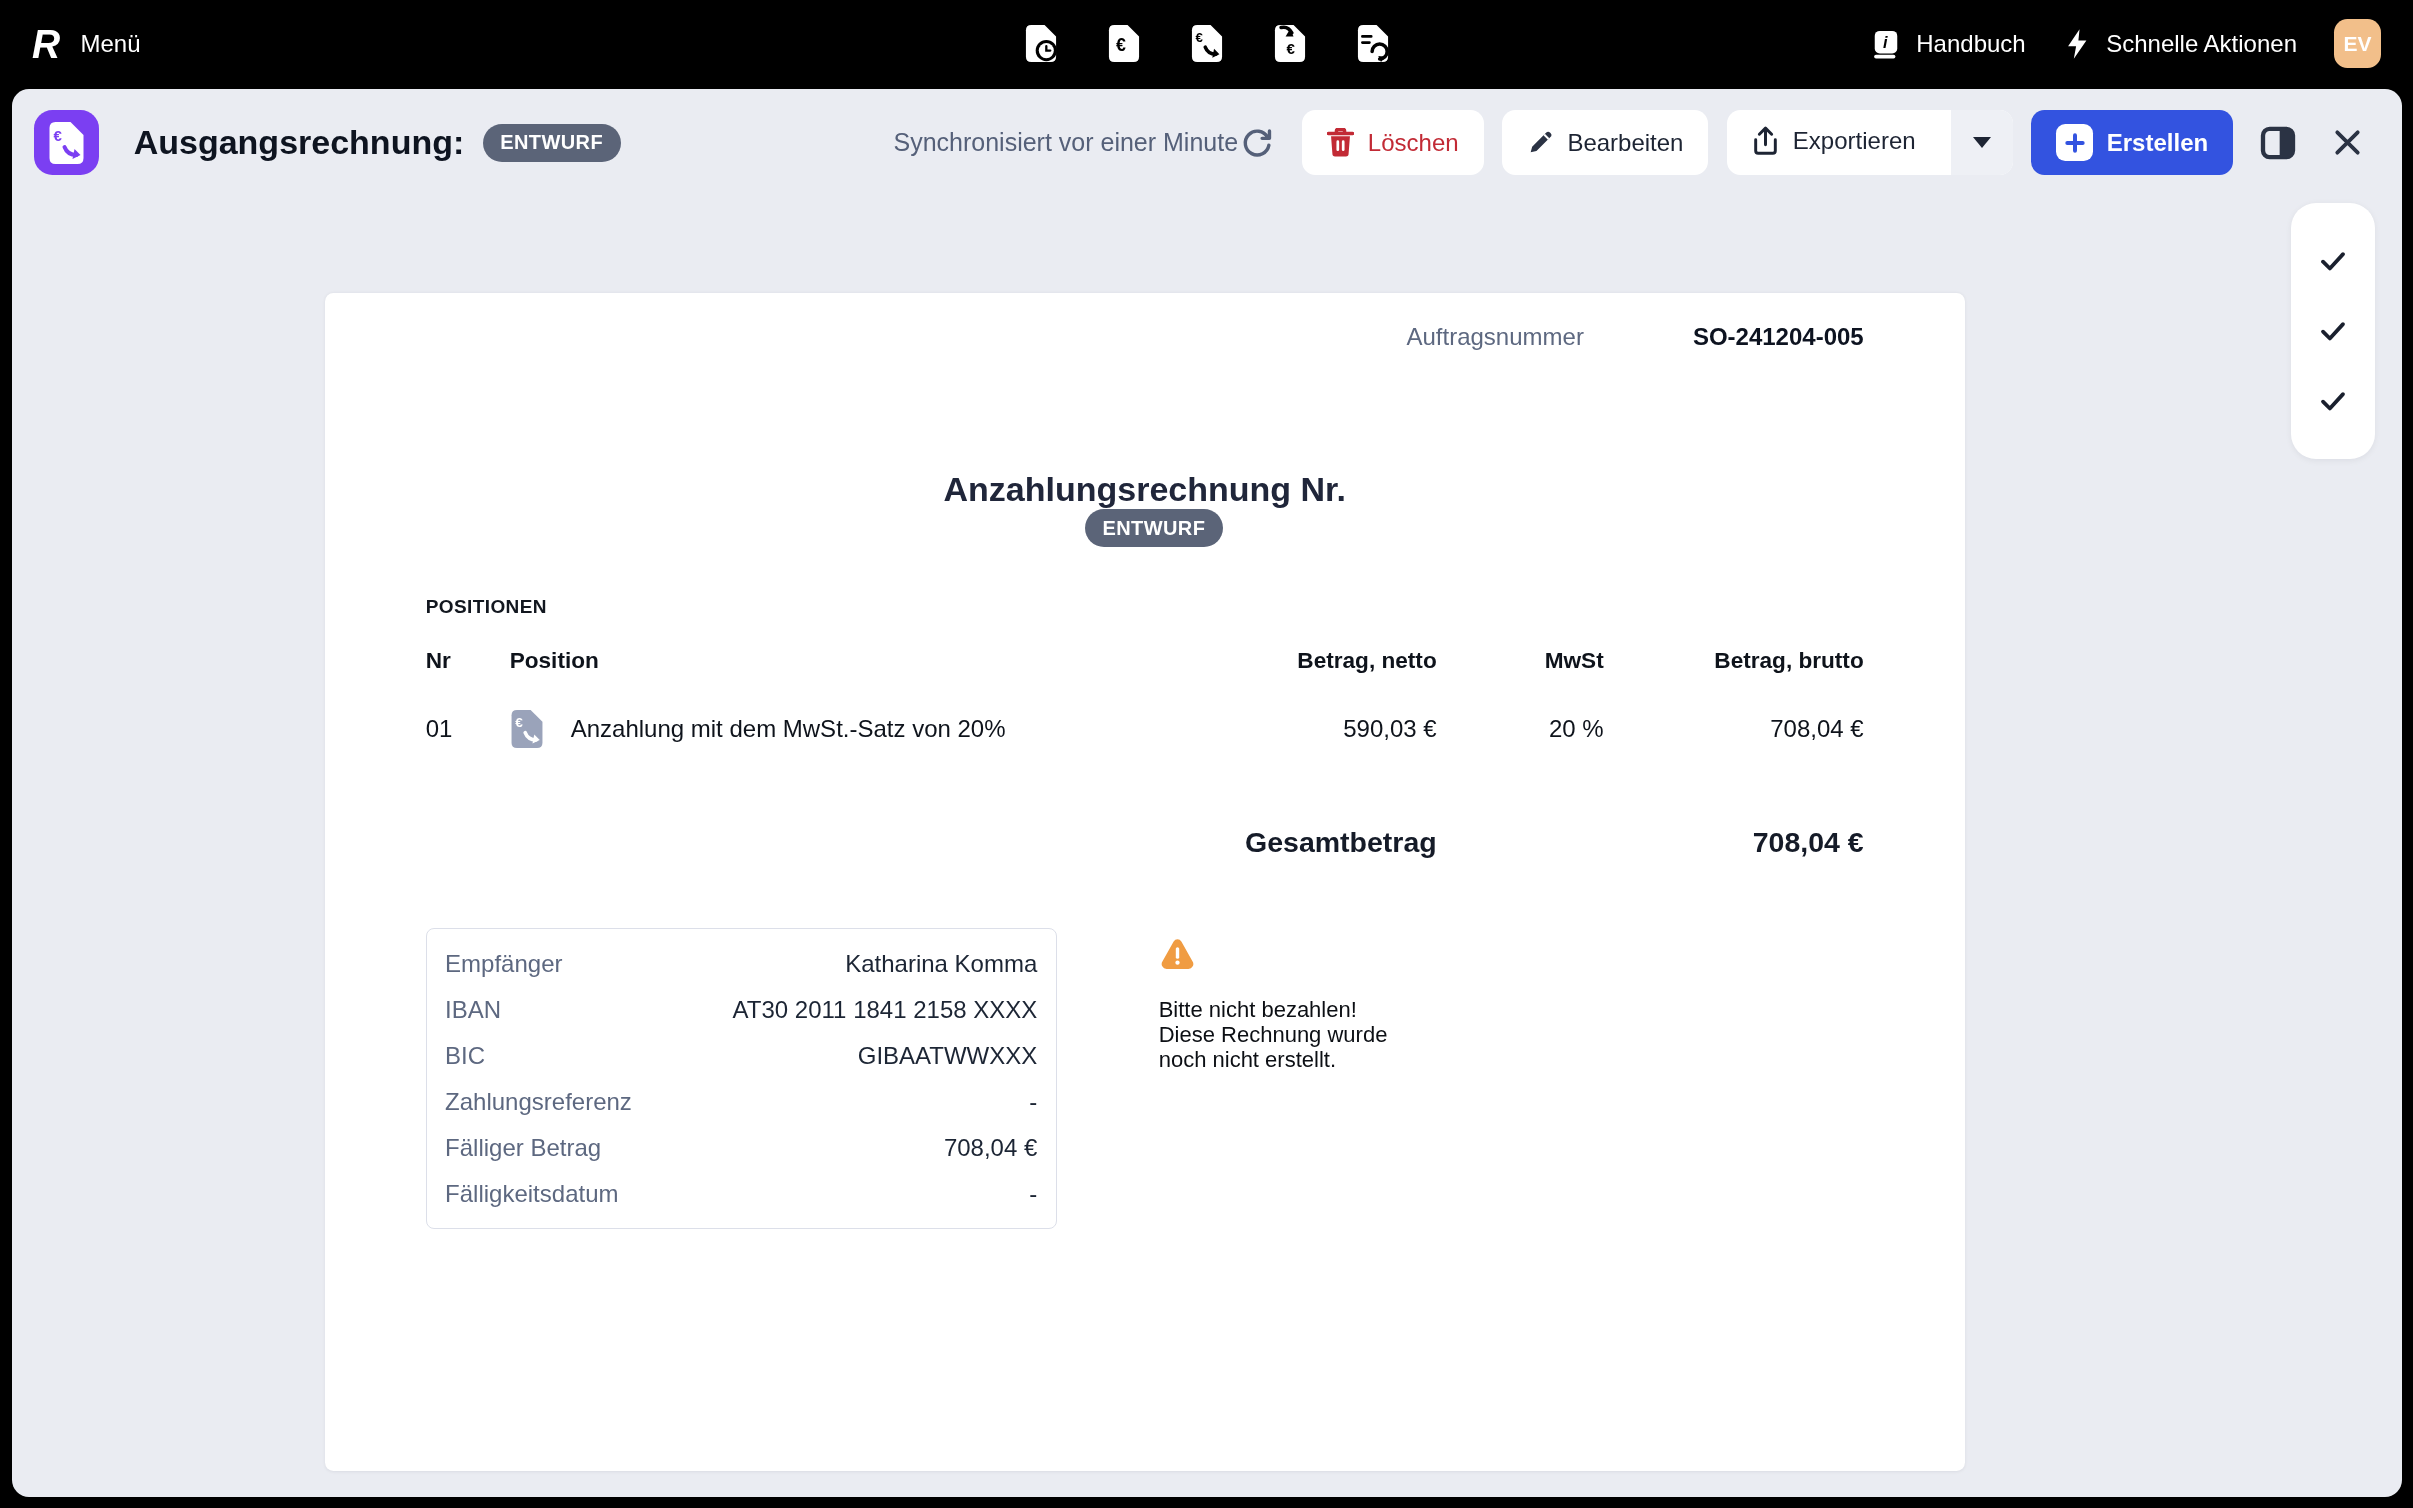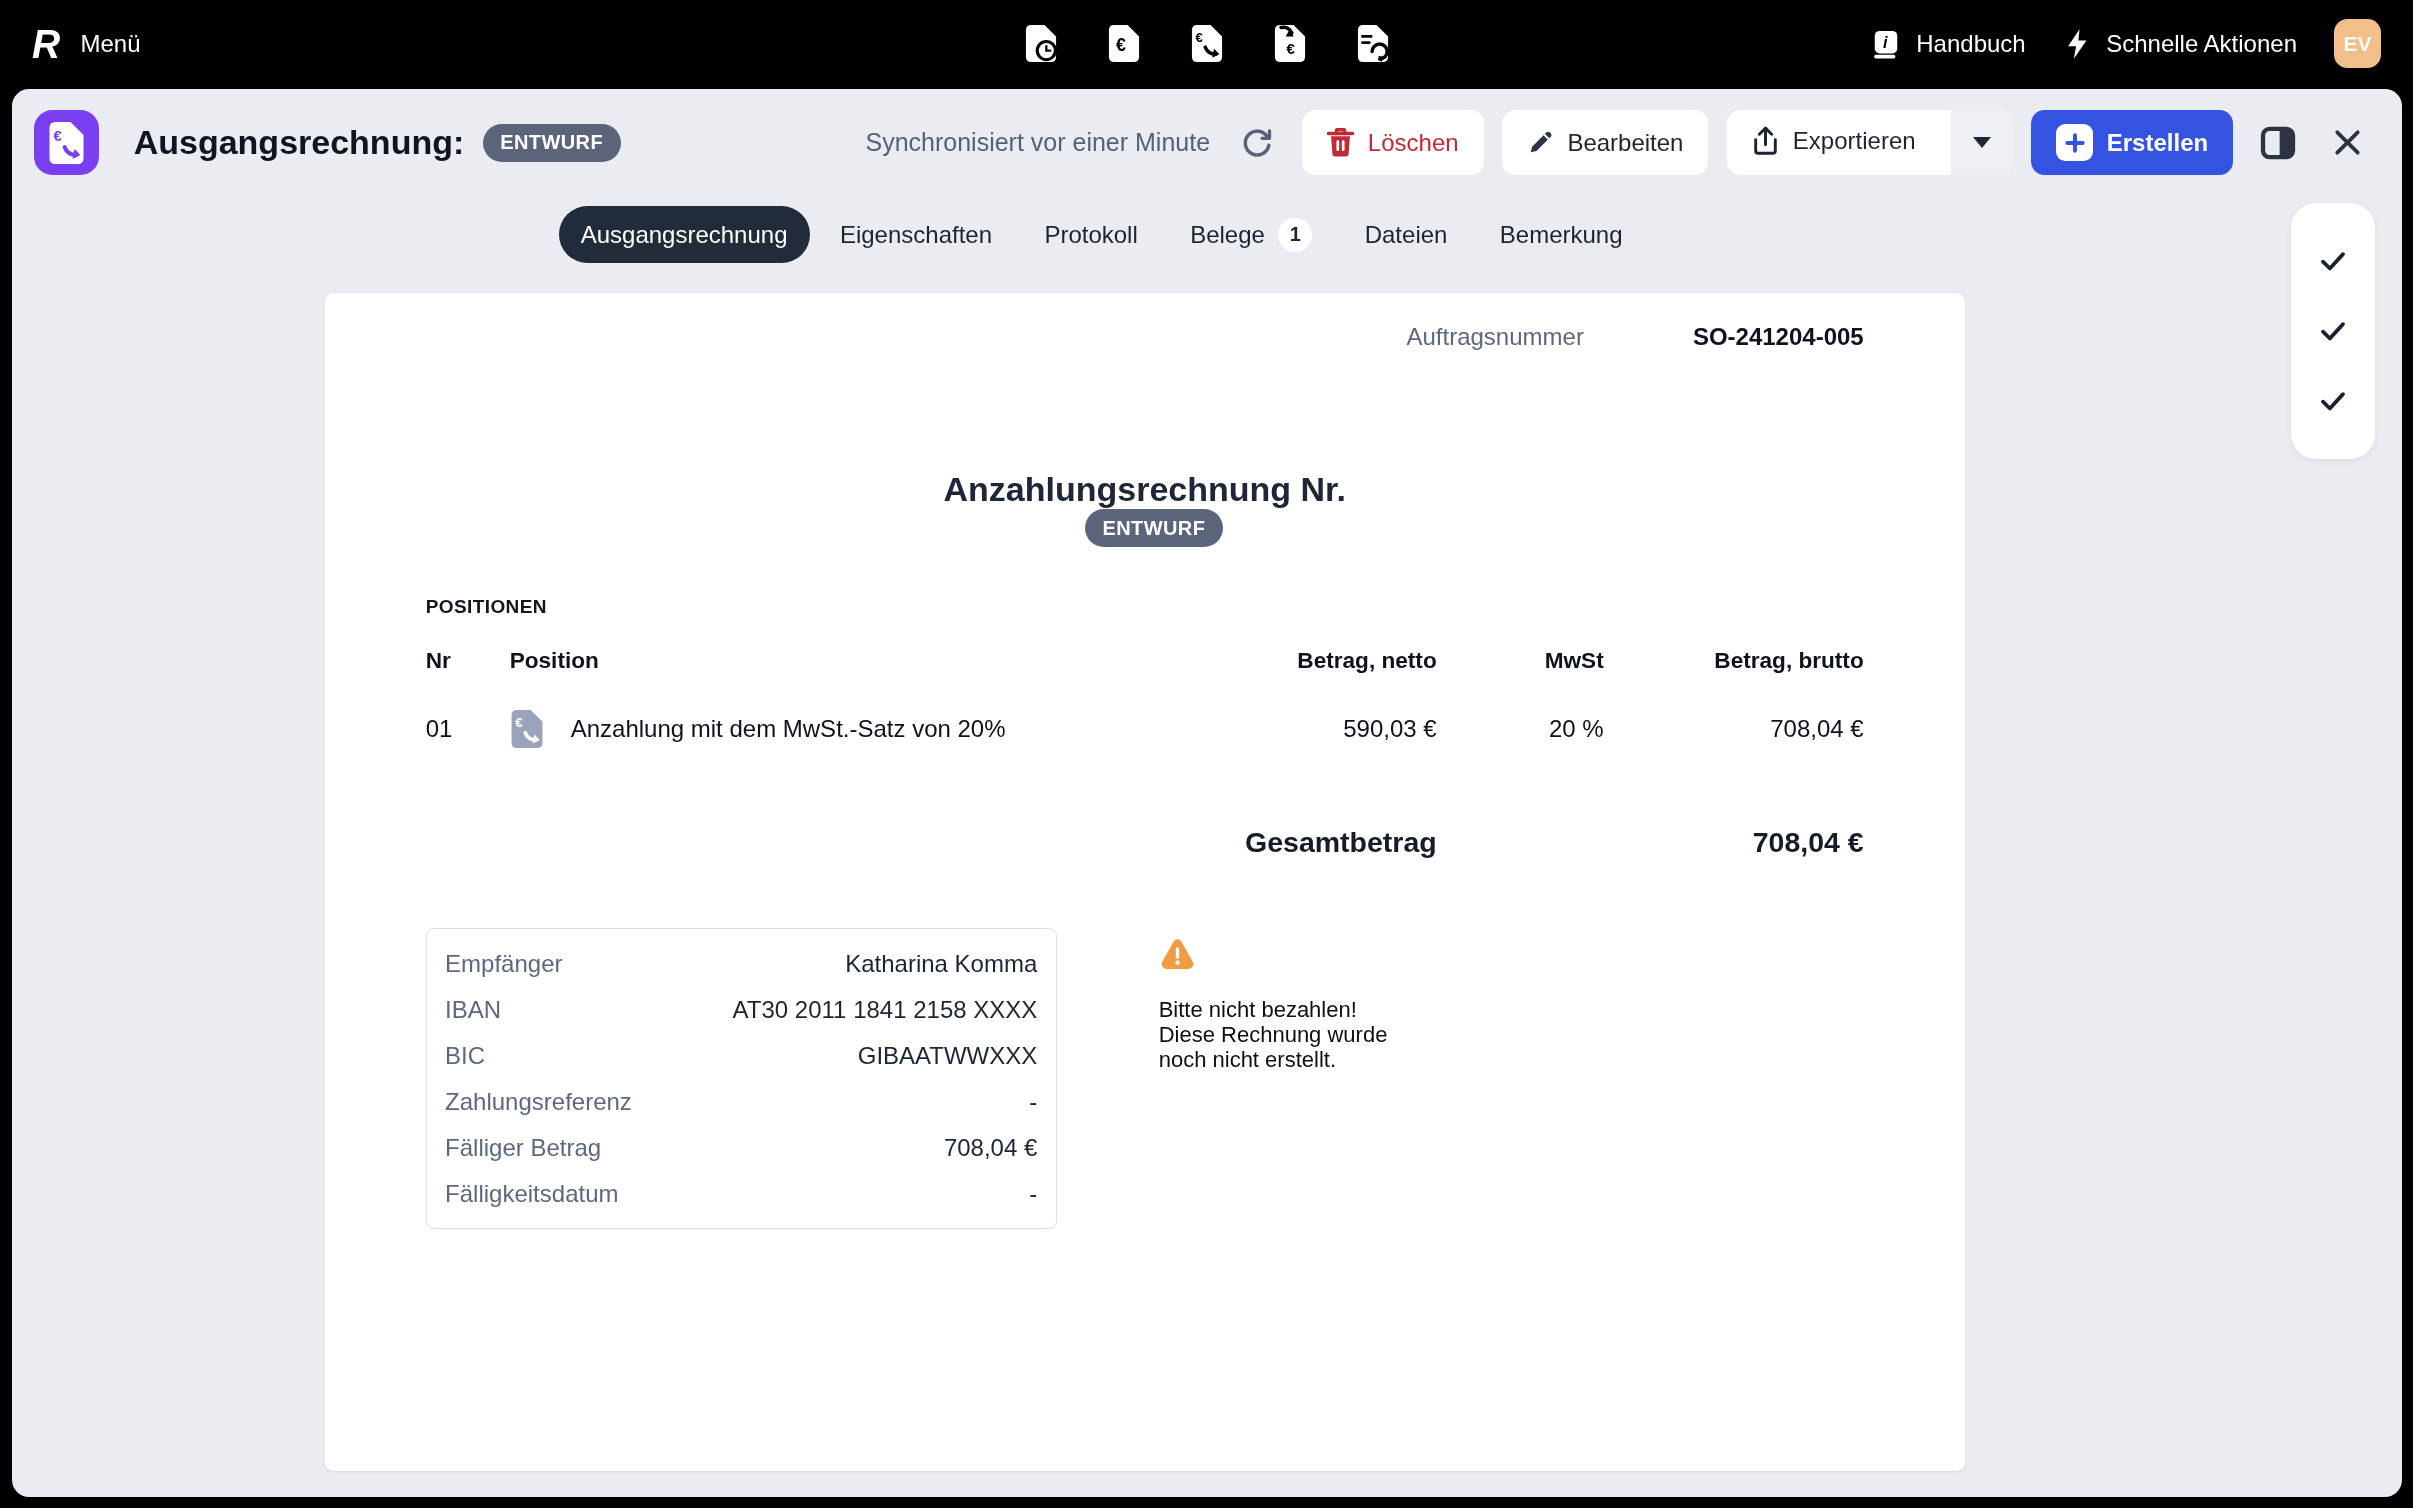--- a/index.html
+++ b/index.html
@@ -25,7 +25,7 @@
   .m-title { font-size:34px; font-weight:700; color:#0e1420; margin-left:35px; }
   .badge { display:inline-flex; align-items:center; background:#5b6478; color:#fff; font-size:20px; font-weight:700; letter-spacing:0.4px; border-radius:837px; padding:7.5px 17.6px; margin-left:18.4px; }
   .m-actions { margin-left:auto; display:flex; align-items:center; gap:18.4px; }
-  .sync { display:flex; align-items:center; gap:30px; color:#556079; font-size:25px; margin-right:10px;text-align:right; }
+  .sync { display:flex; align-items:center; gap:2px; color:#556079; font-size:25px; margin-right:10px;text-align:right; }
   .btn { height:65px; background:#fff; border:none; border-radius:13.4px; display:flex; align-items:center; gap:13.4px; padding:0 25px; font-size:24px; font-weight:500; color:#1d2433; cursor:pointer; font-family:inherit; }
   .btn-danger { color:#c22a35; }
   .btn-export { padding:0; overflow:hidden; }

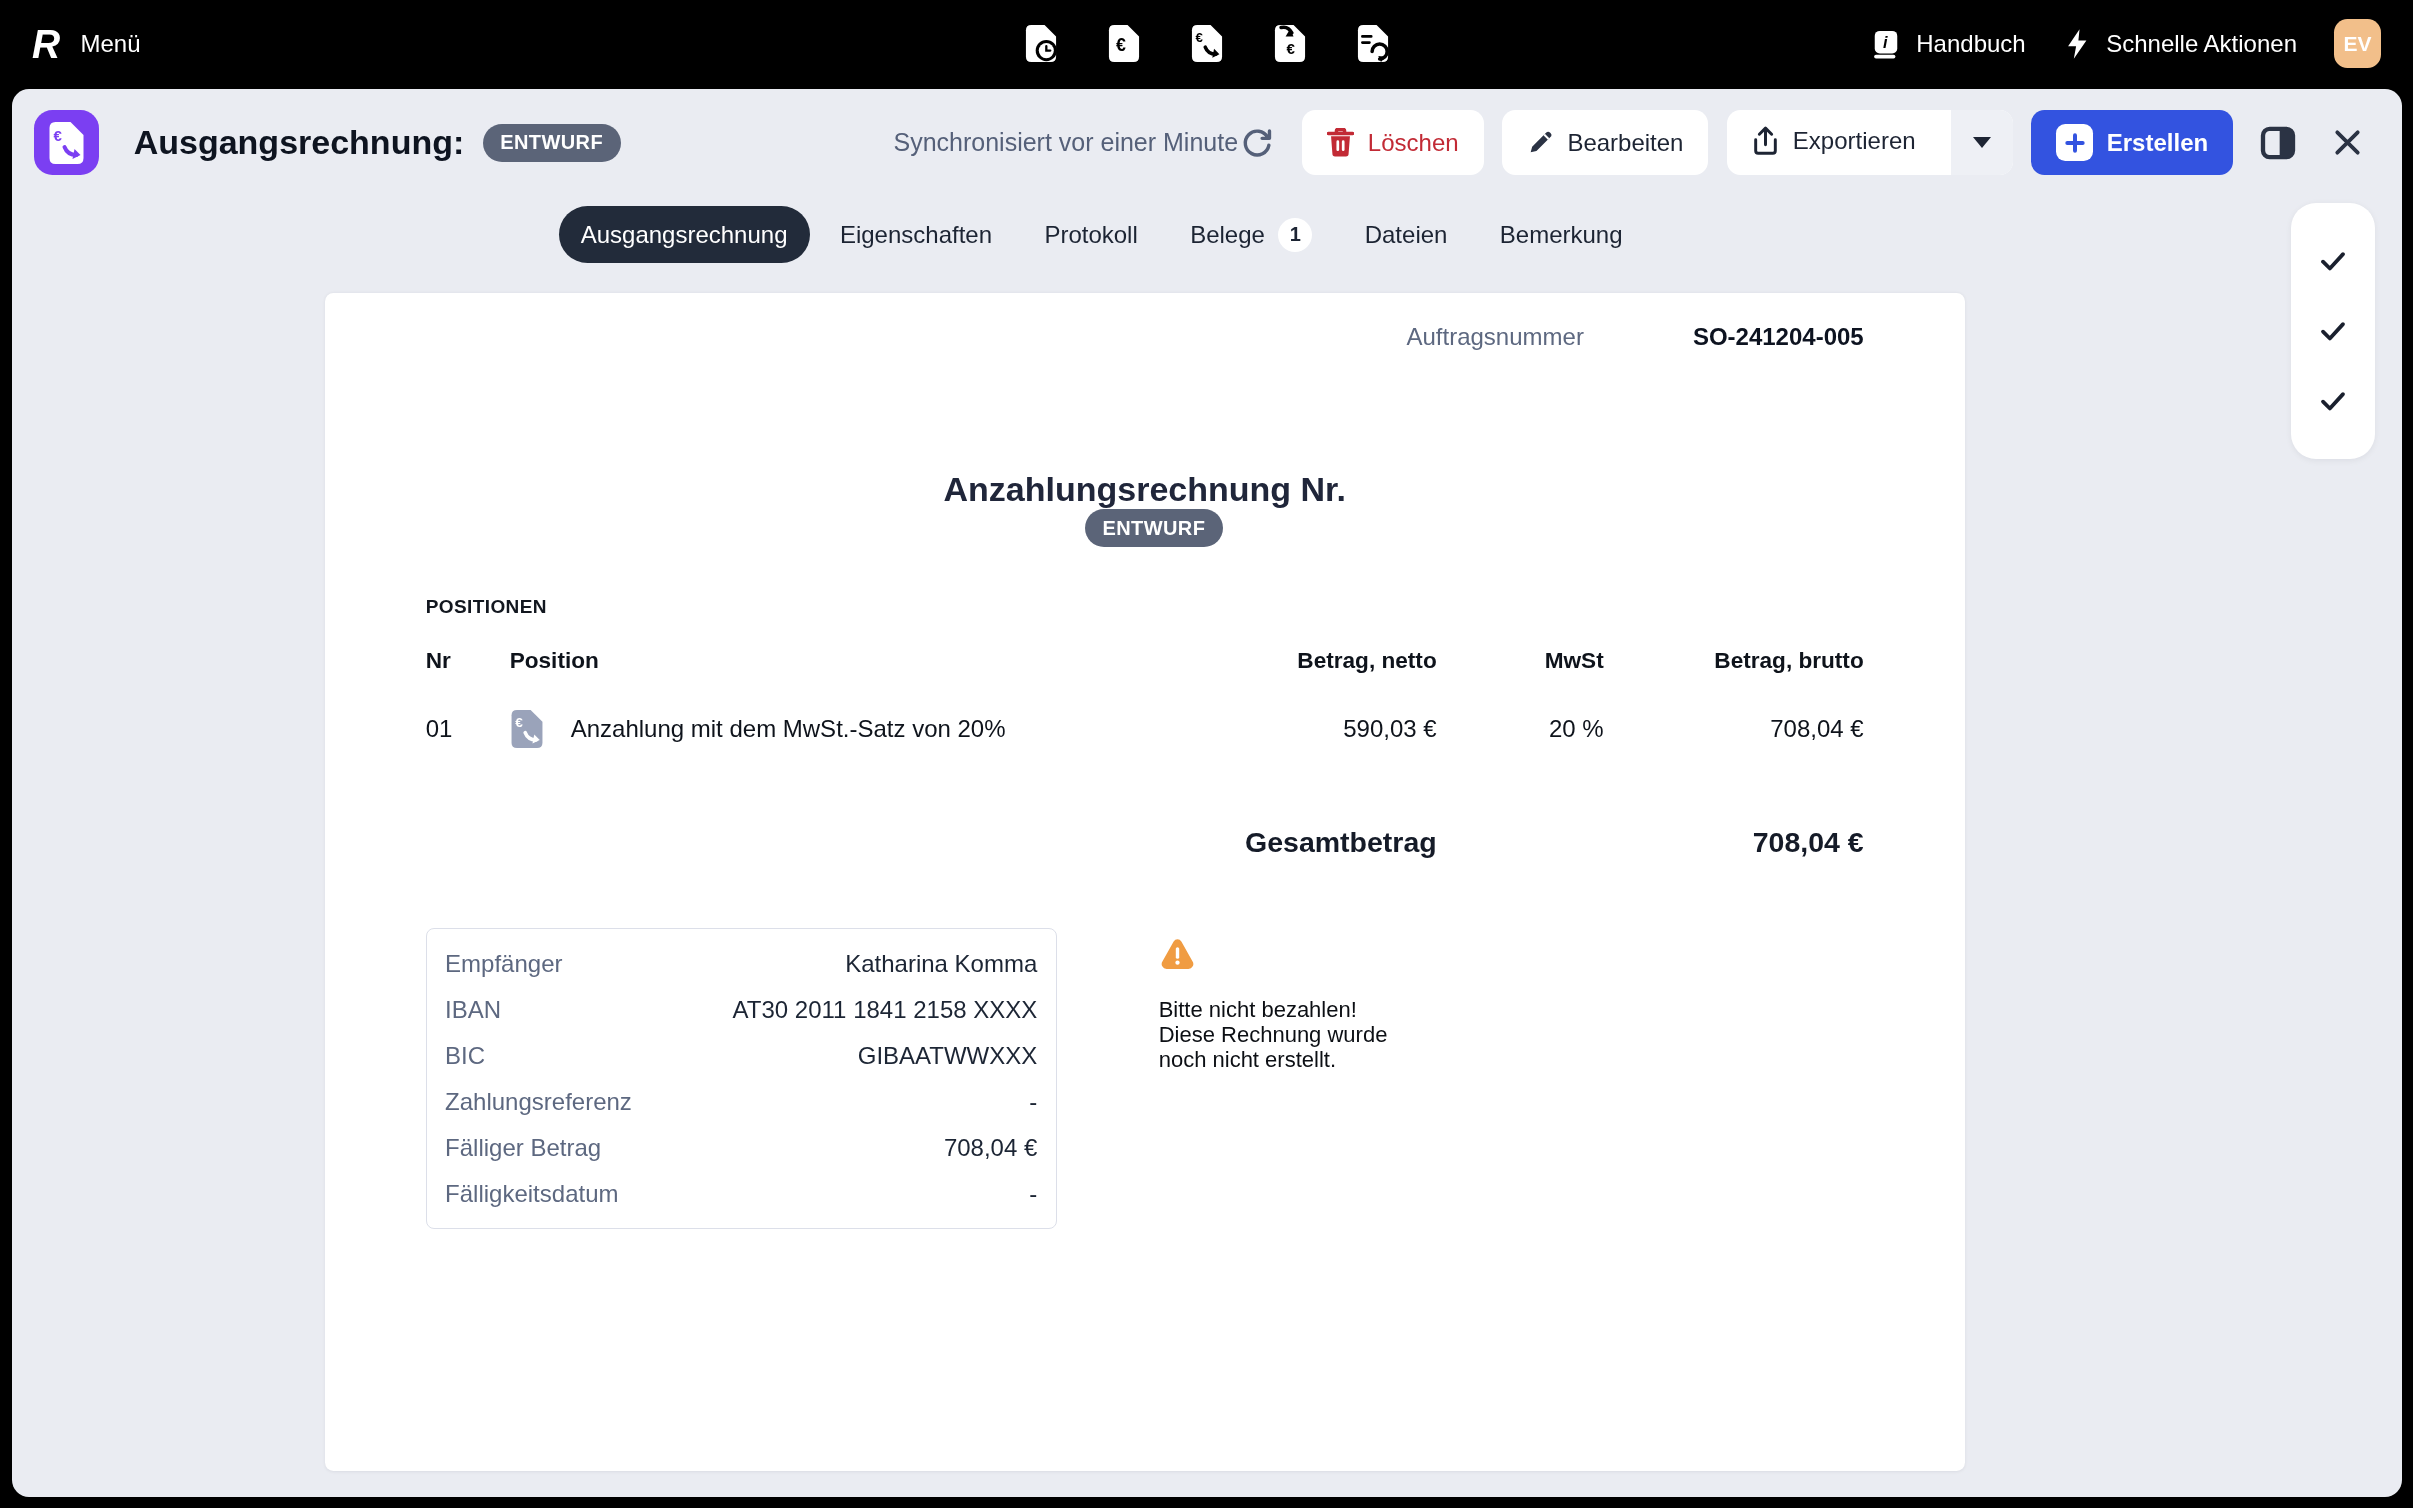--- a/index.html
+++ b/index.html
@@ -204,27 +204,6 @@
     </div>
   </div>
 
-  <div class="tabs">
-    <div class="tab active">
-        <span>Ausgangsrechnung</span>
-      </div>
-    <div class="tab">
-        <span>Eigenschaften</span>
-      </div>
-    <div class="tab">
-        <span>Protokoll</span>
-      </div>
-    <div class="tab">
-      <span>Belege</span>
-      <span class="tab-badge">1</span>
-    </div>
-    <div class="tab">
-        <span>Dateien</span>
-      </div>
-    <div class="tab">
-        <span>Bemerkung</span>
-      </div>
-  </div>
 
   <div class="check-panel">
     <svg width="30" height="30" viewBox="0 0 24 24">

